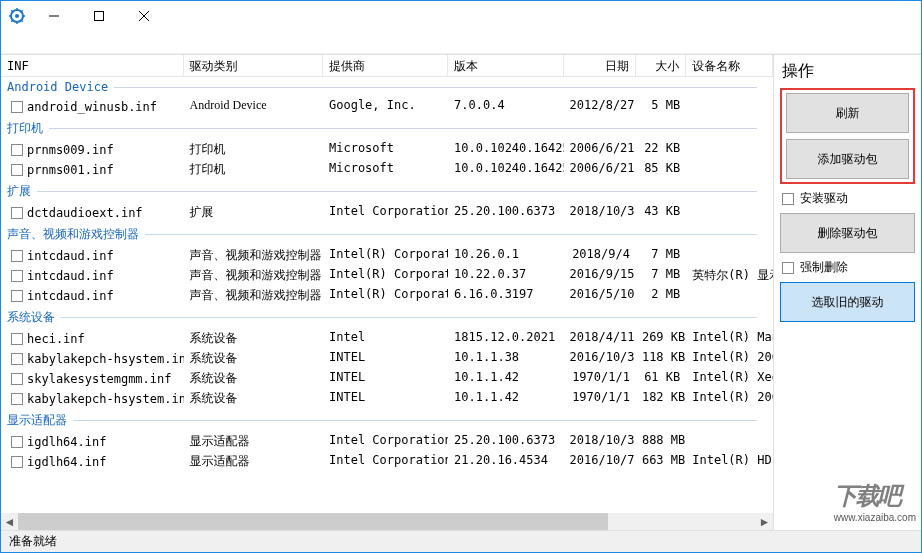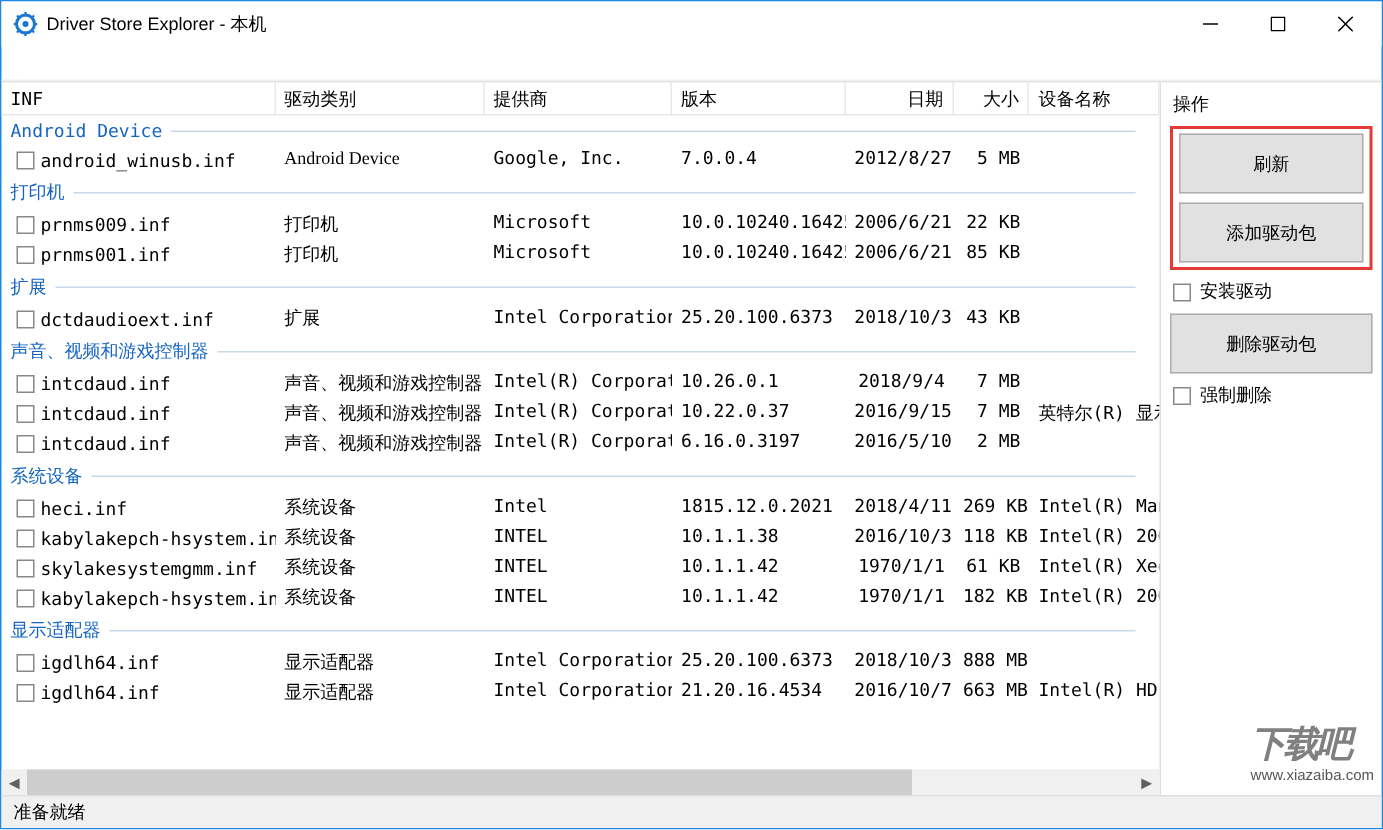--- a/index.html
+++ b/index.html
@@ -59,7 +59,6 @@
           <path d="M8 0v3M8 13v3M0 8h3M13 8h3M2.3 2.3l2 2M11.7 11.7l2 2M2.3 13.7l2-2M11.7 4.3l2-2" stroke="#1976d2" stroke-width="1.5"></path>
         </svg>
     </span>
-    <span class="title">Driver Store Explorer - 本机</span>
     <div class="winbtns">
       <div class="winbtn">
           <svg width="10" height="10">

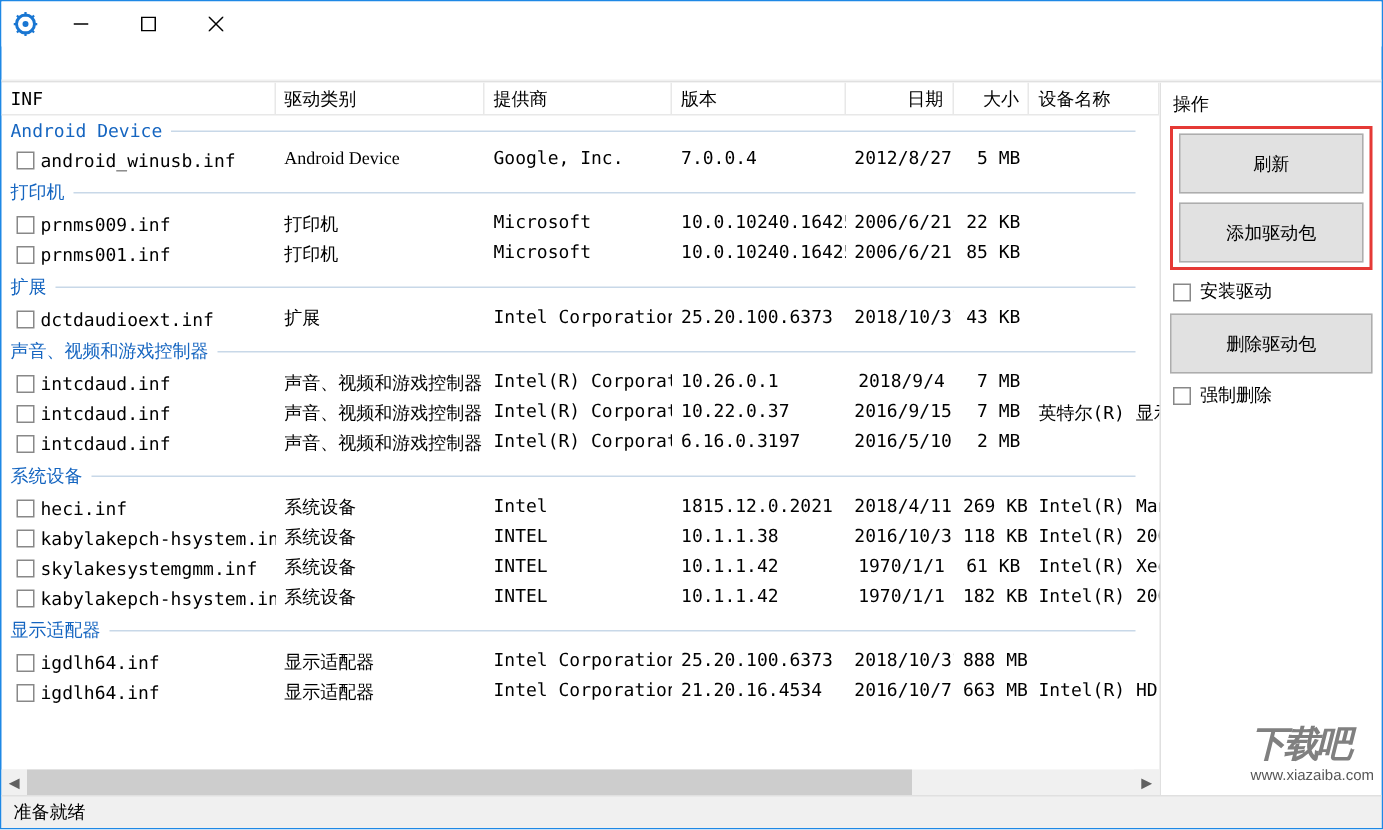--- a/index.html
+++ b/index.html
@@ -35,7 +35,7 @@
 .hscroll .track { flex: 1; height: 17px; position: relative; }
 .hscroll .thumb { position: absolute; left: 0; width: 80%; height: 17px; background: #cdcdcd; }
 .rightpane { width: 148px; border-left: 1px solid #e0e0e0; padding: 6px 6px; background: #fff; }
-.rptitle { font-size: 12px; margin-bottom: 6px; padding-left: 2px; }
+.rptitle { font-size: 16px; margin-bottom: 6px; padding-left: 2px; }
 .btn { display: block; width: 100%; height: 40px; margin-bottom: 6px; background: #e1e1e1; border: 1px solid #adadad; font-size: 12px; cursor: pointer; font-family: inherit; }
 .btn.hl { background: #cce4f7; border: 1px solid #0078d7; }
 .redbox { border: 2px solid #e53935; padding: 3px 4px; margin-bottom: 6px; }

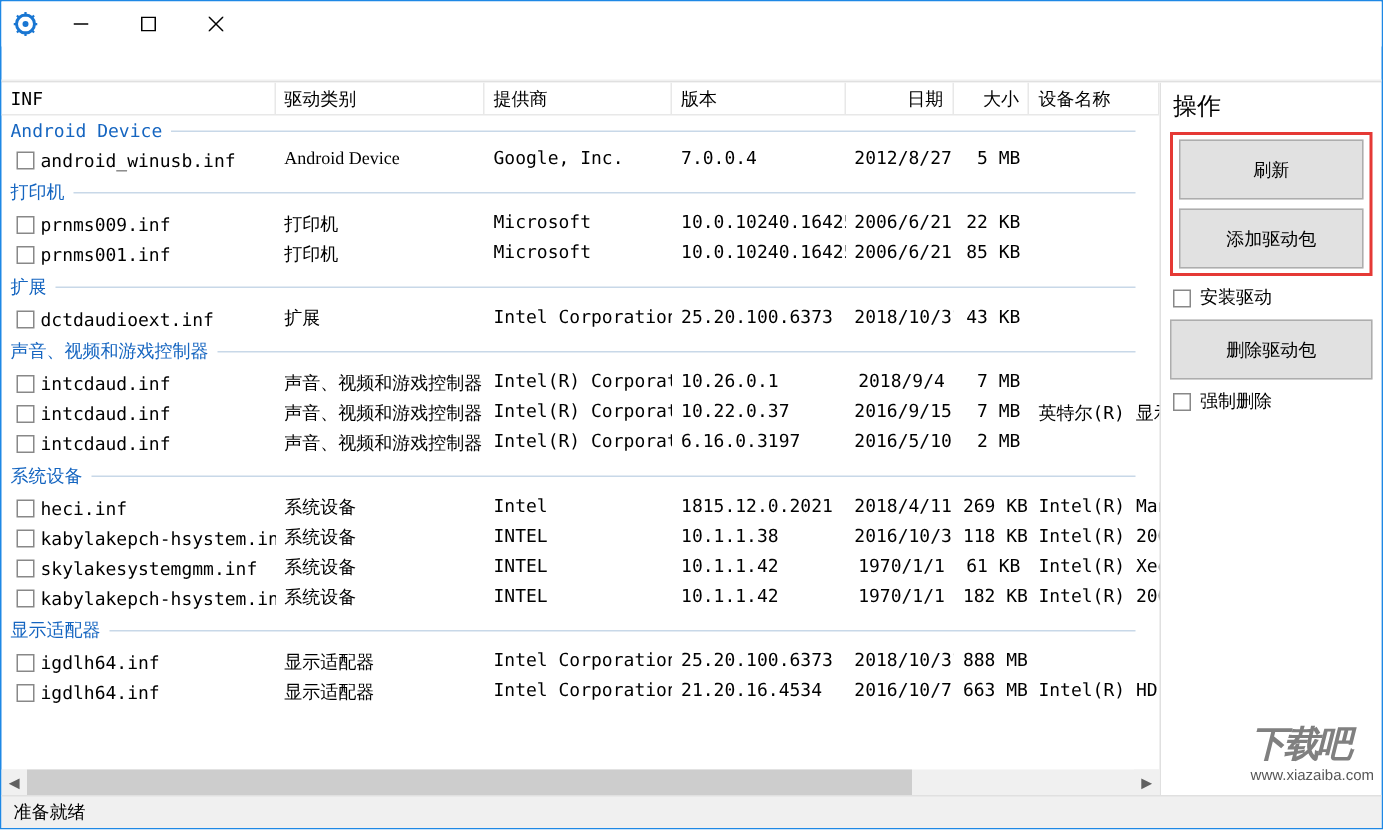--- a/index.html
+++ b/index.html
@@ -300,6 +300,7 @@
         <span class="chk"></span>
         <span>强制删除</span>
       </div>
+      <button class="btn hl">选取旧的驱动</button>
     </div>
   </div>
   <div class="statusbar">

